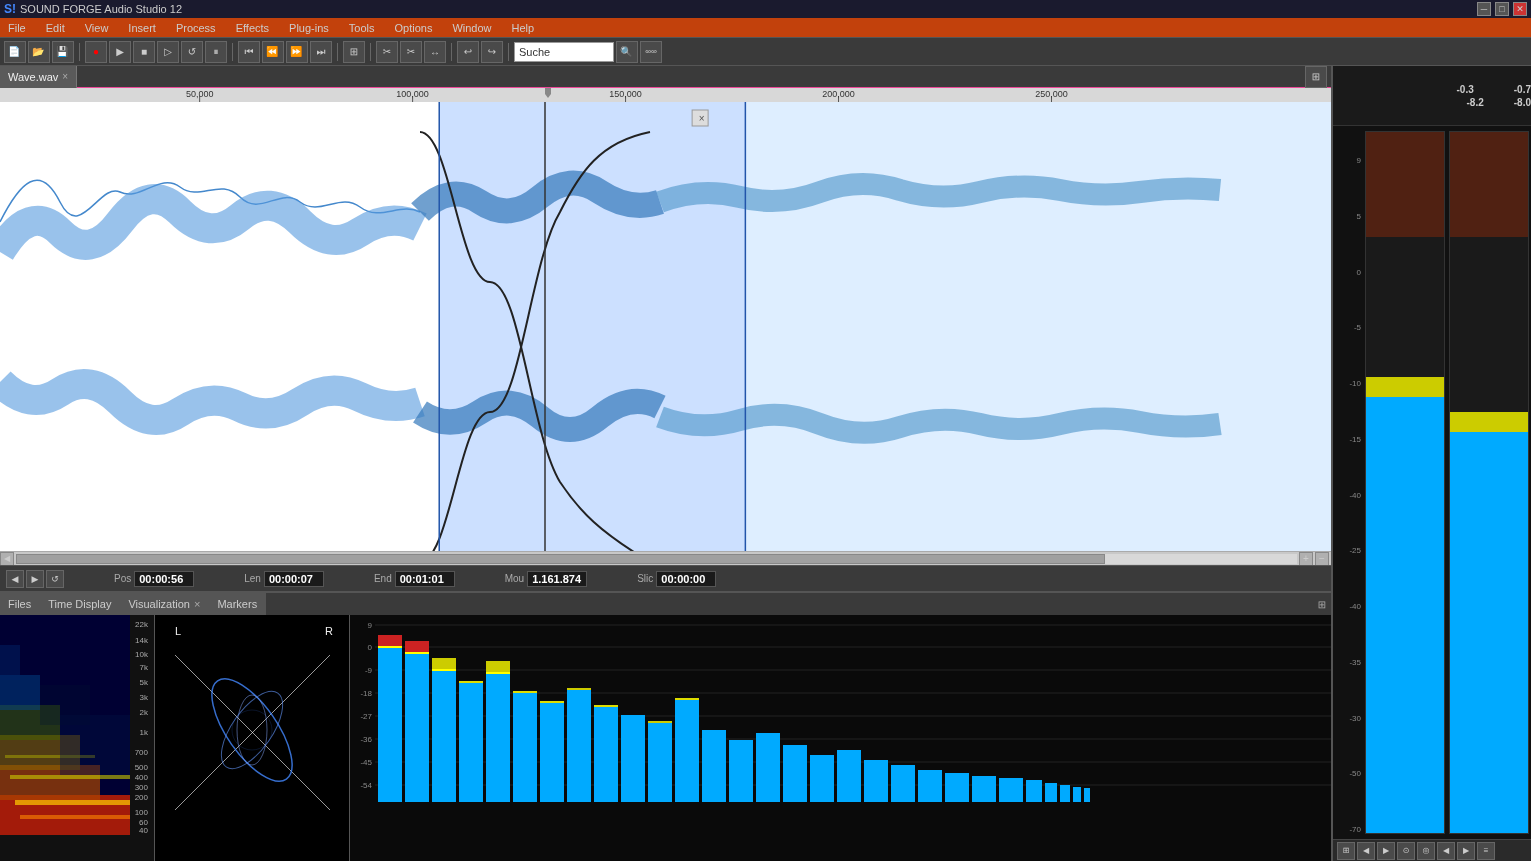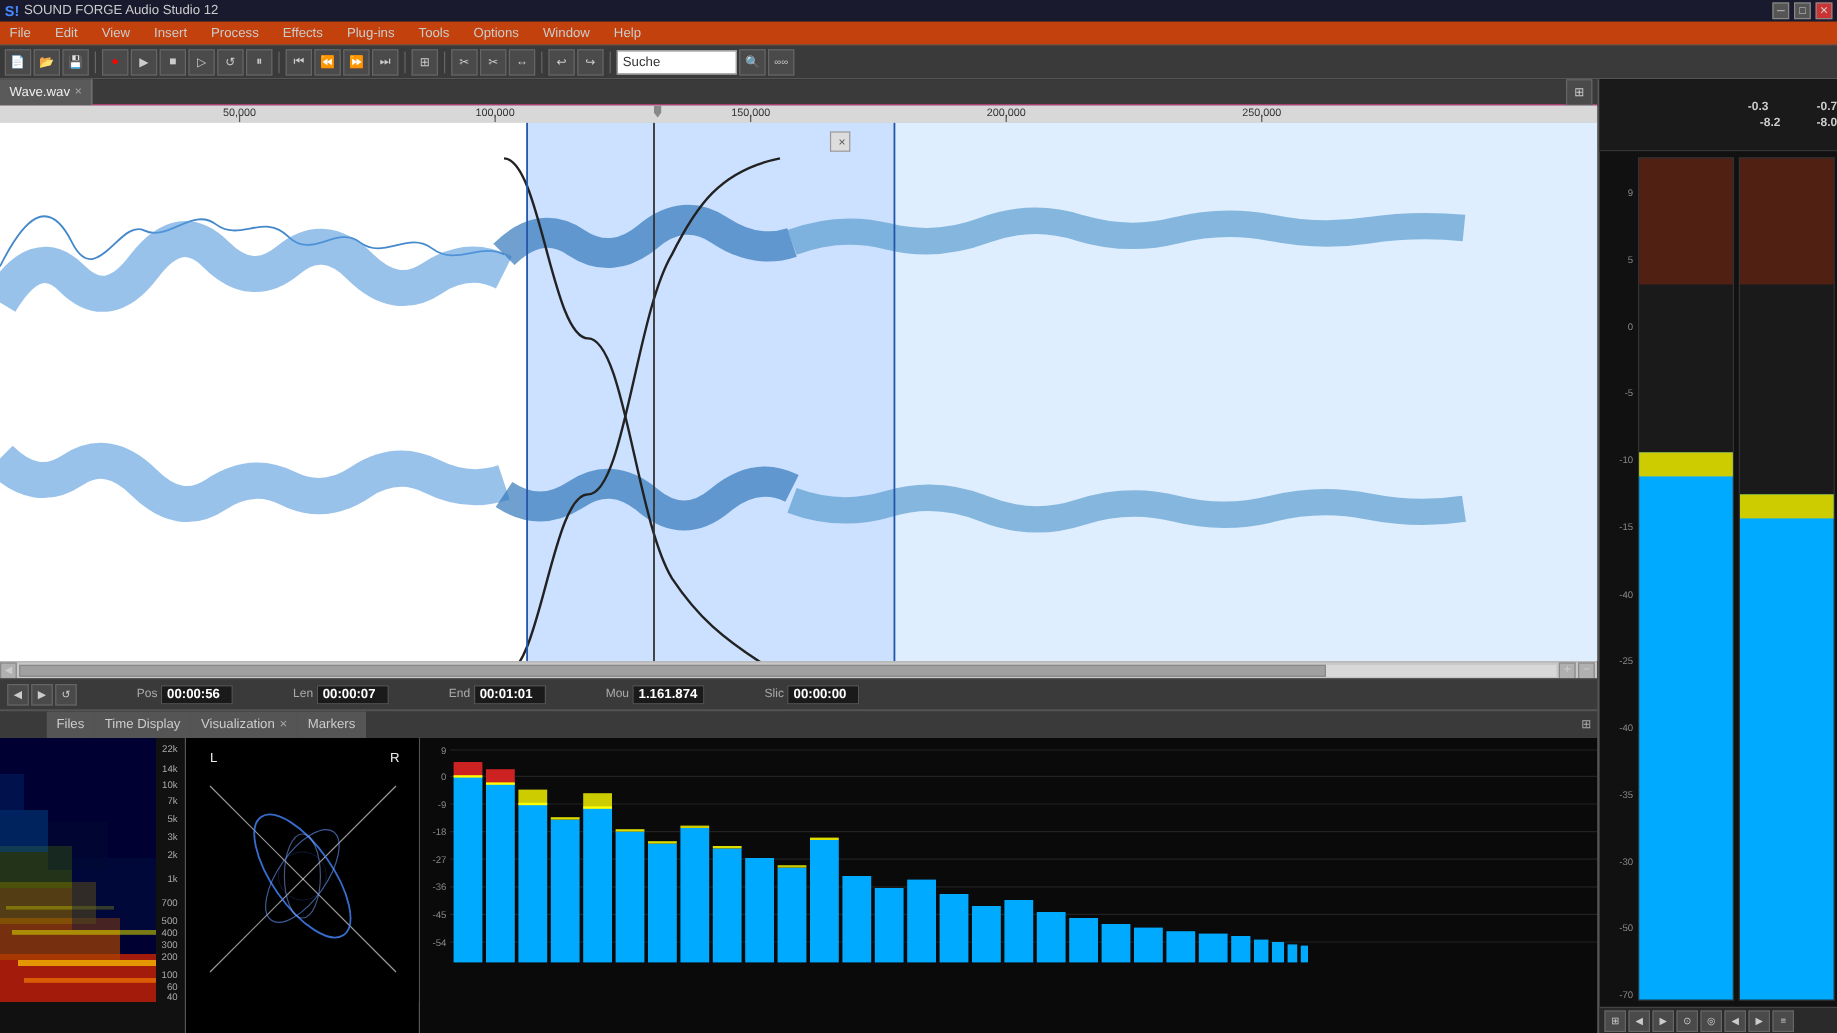--- a/index.html
+++ b/index.html
@@ -51,7 +51,7 @@
     .ruler-container { position: relative; height: 14px; background: #d8d8d8; border-bottom: 1px solid #aaa; }
 
     .bottom-area { display: flex; height: 270px; }
-    .bottom-tabs { display: flex; background: #3a3a3a; height: 22px; padding-left: 39px; }
+    .bottom-tabs { display: flex; background: #3a3a3a; height: 22px; }
     .bottom-tab { padding: 0 8px; display: flex; align-items: center; height: 22px; font-size: 11px; color: #ccc; cursor: pointer; border-right: 1px solid #555; }
     .bottom-tab.active { background: #555; }
 

